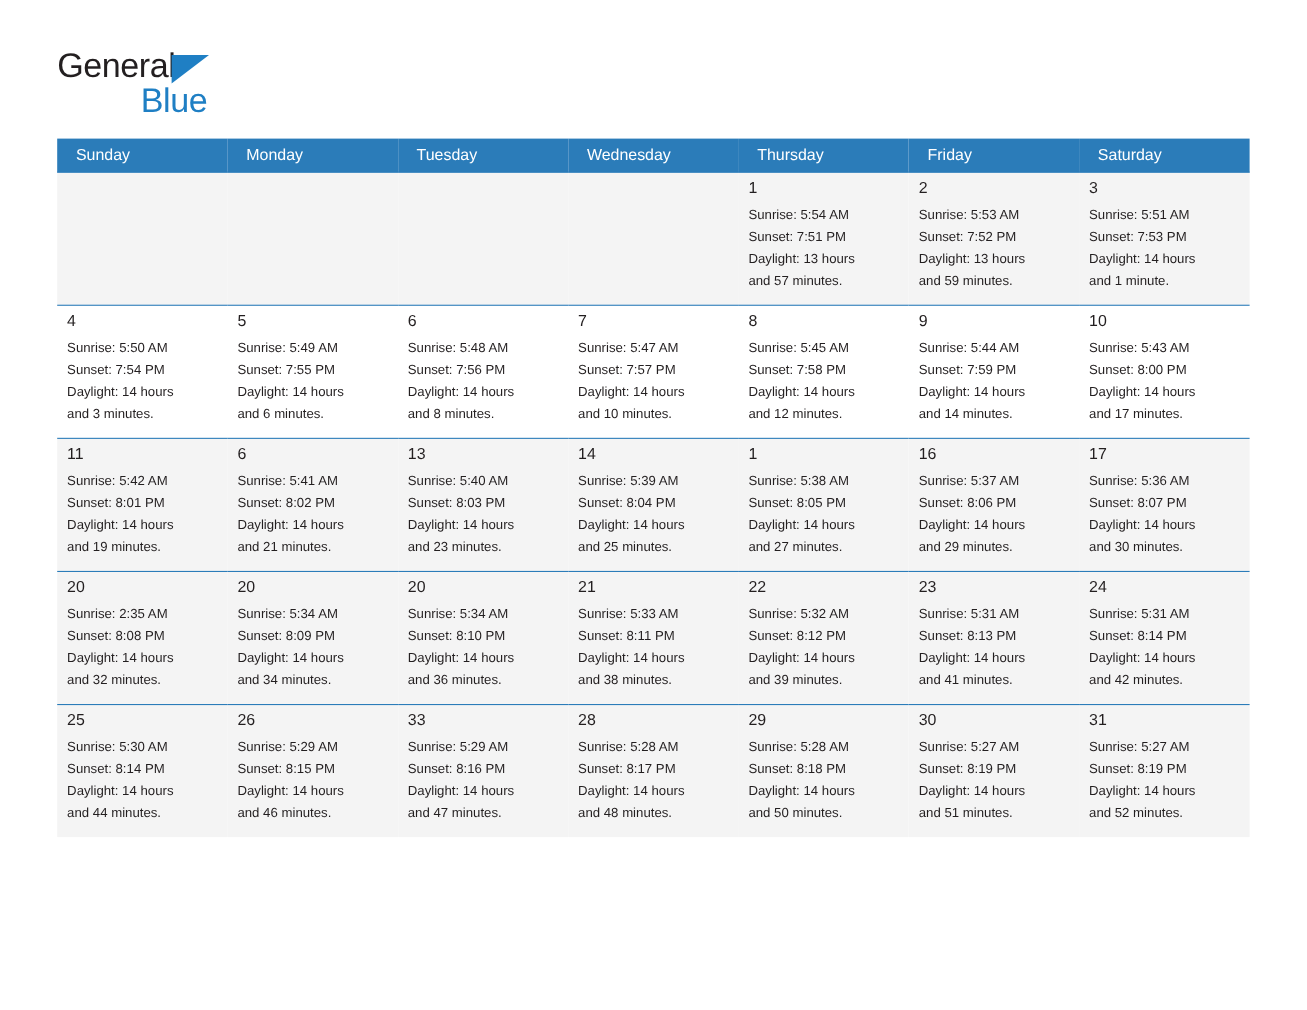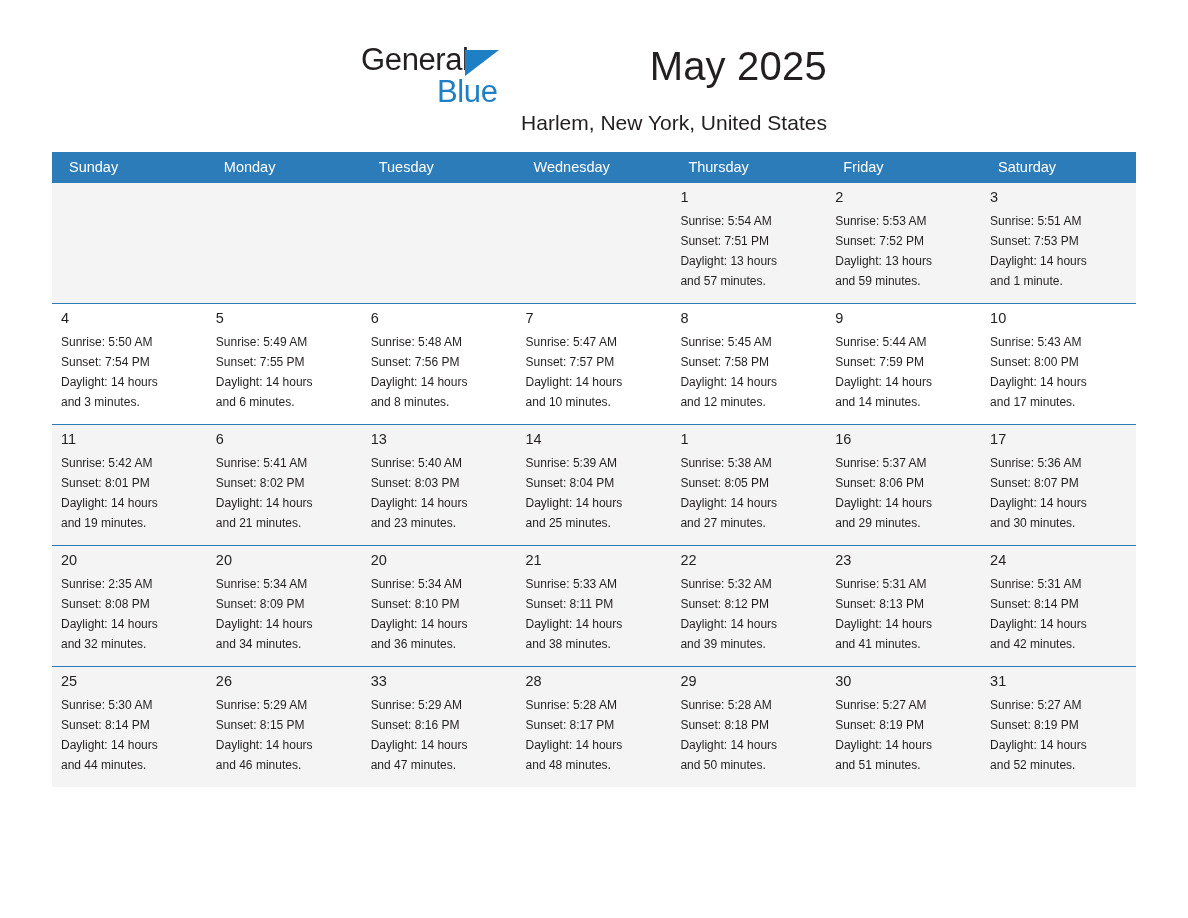--- a/index.html
+++ b/index.html
@@ -25,7 +25,7 @@
   .header {
     display: flex;
     align-items: flex-start;
-    justify-content: center;
+    justify-content: space-between;
     padding-top: 44px;
   }
   .logo {

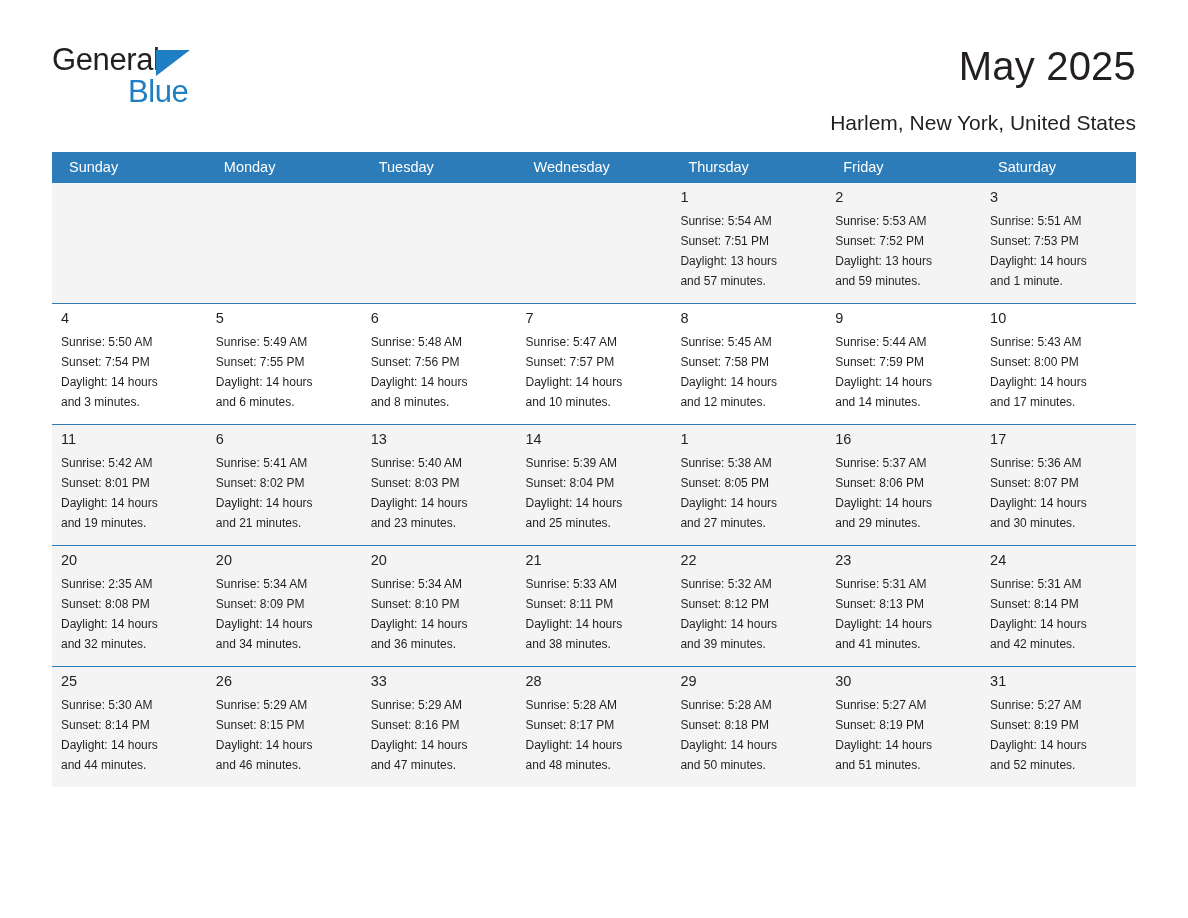--- a/index.html
+++ b/index.html
@@ -131,10 +131,6 @@
       <span class="logo-general">General</span>
       <span class="logo-tri"></span>
       <span class="logo-blue">Blue</span>
-    </div>
-    <div class="title-wrap">
-      <div class="month-title">May 2025</div>
-      <div class="location">Harlem, New York, United States</div>
     </div>
   </div>
 

